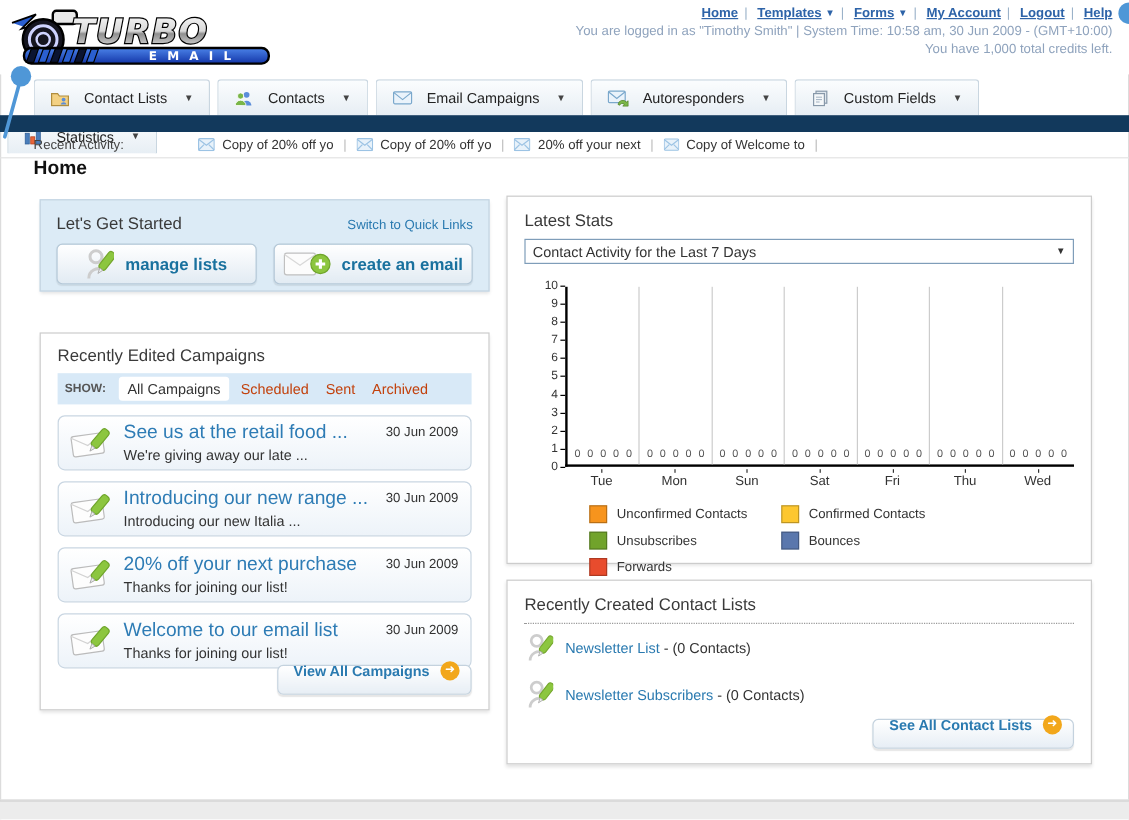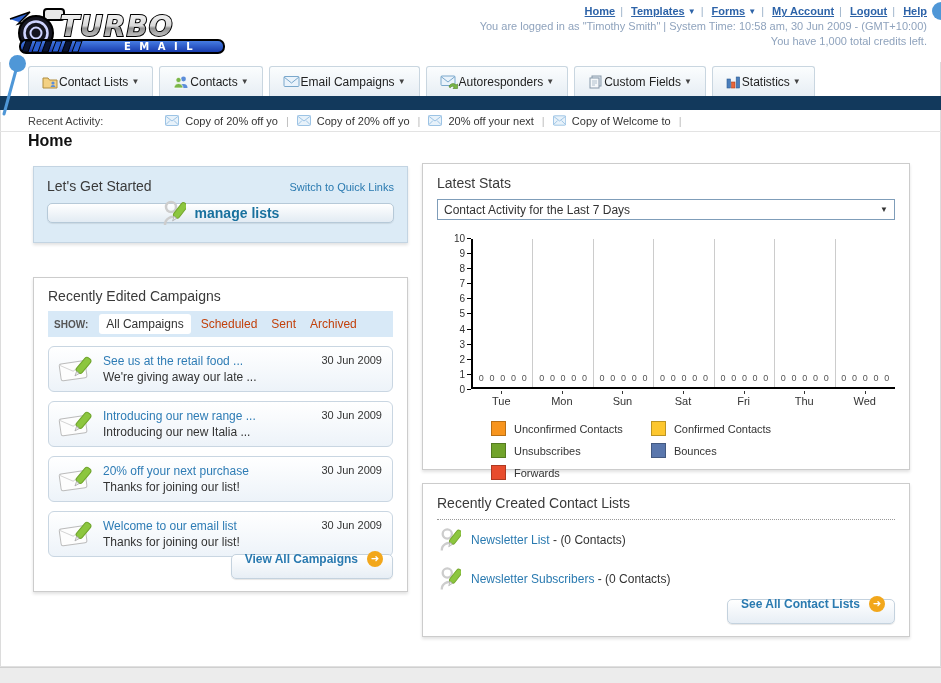--- a/index.html
+++ b/index.html
@@ -26,7 +26,7 @@
   
   .tabbar { position:absolute; top:64px; left:0; right:0; height:32px; }
   .tab { position:relative; float:left; margin-left:6px; height:30px; margin-top:2px;
-    padding:0 13px; display:flex; align-items:center; gap:1px; cursor:pointer;
+    padding:0 13px; display:flex; align-items:center; gap:12px; cursor:pointer;
     background:linear-gradient(#fbfdfe,#e7eef4); border:1px solid #c9d6e0; border-bottom:none;
     border-radius:3px 3px 0 0; font-size:12px; color:#222; }
   .tab:first-child { margin-left:28px; }

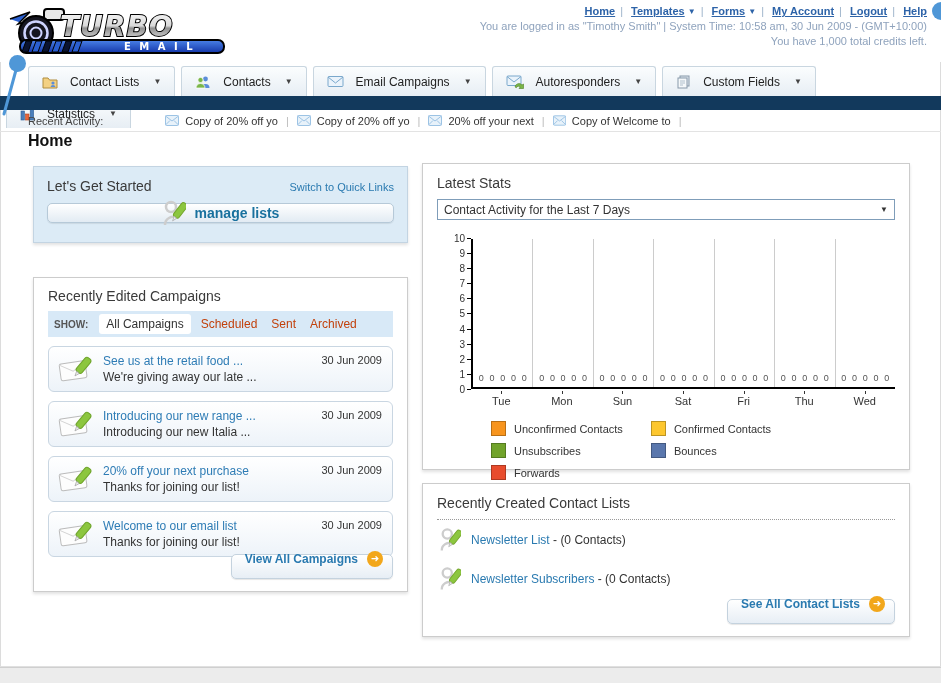--- a/index.html
+++ b/index.html
@@ -51,7 +51,7 @@
   .gs-head-row { display:flex; justify-content:space-between; align-items:baseline;gap:12px; }
   .gs-link { font-size:11px; color:#2a7ab0; text-decoration:none; cursor:pointer; }
   .gs-buttons { display:flex; gap:14px; margin-top:9px; }
-  .gs-btn { flex:1; height:20px; display:flex; align-items:center; justify-content:center; gap:9px; cursor:pointer;
+  .gs-btn { flex:1; height:34px; display:flex; align-items:center; justify-content:center; gap:9px; cursor:pointer;
     background:linear-gradient(#ffffff,#e2ebf3); border:1px solid #b6c9d8; border-radius:5px;
     font-size:14px; font-weight:bold; color:#19719e; box-shadow:0 1px 1px rgba(0,0,0,0.08); }
 

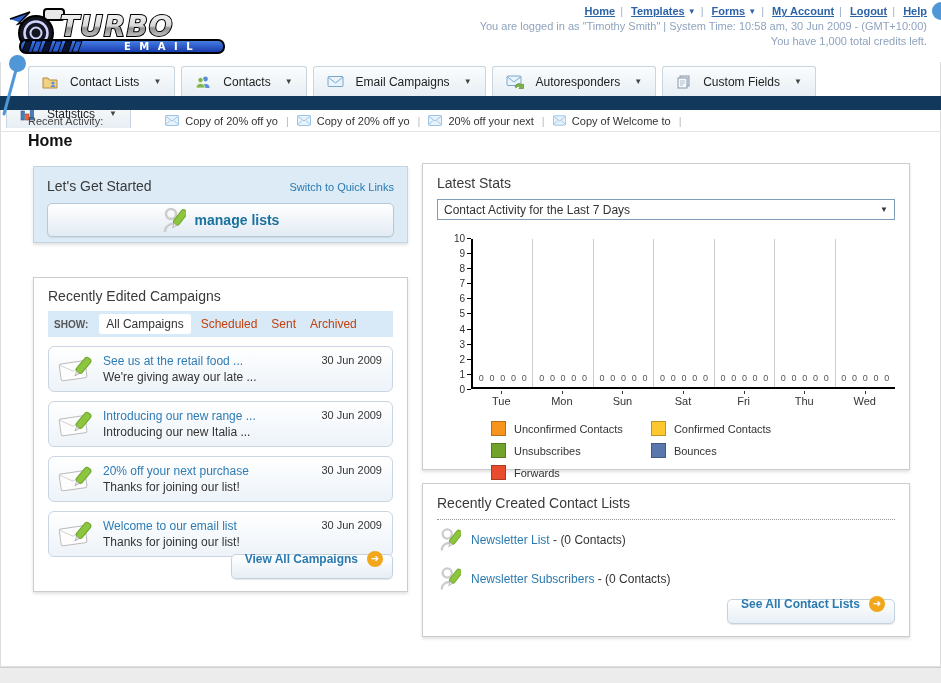--- a/index.html
+++ b/index.html
@@ -293,6 +293,15 @@
       </svg>
       <span>manage lists</span>
     </div>
+    <div class="gs-btn">
+      <svg width="40" height="26" viewBox="0 0 40 26">
+        <rect x="1" y="4" width="26" height="18" rx="2" fill="#fcfcfc" stroke="#c0c0c0"></rect>
+        <path d="M1,5 L14,14 L27,5" stroke="#d8d8d8" fill="none"></path>
+        <circle cx="31" cy="13" r="8" fill="#8dc63f" stroke="#6fa52b"></circle>
+        <path d="M31,9 v8 M27,13 h8" stroke="#fff" stroke-width="2.6"></path>
+      </svg>
+      <span>create an email</span>
+    </div>
   </div>
 </div>
 

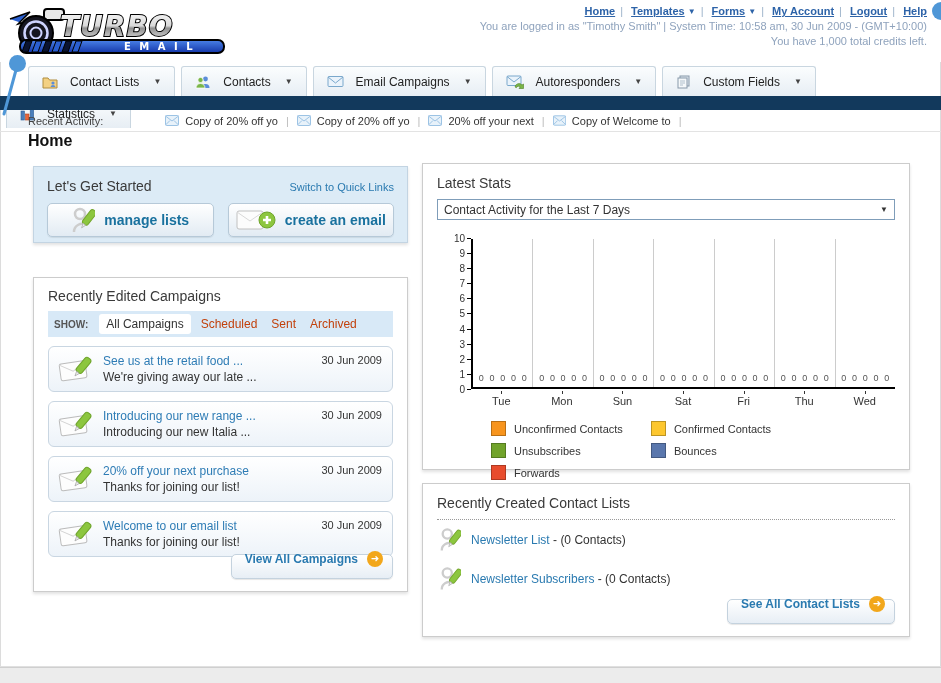--- a/index.html
+++ b/index.html
@@ -63,7 +63,7 @@
   .camp-item { position:relative; margin-top:9px; height:46px; border:1px solid #c9d6e2; border-radius:6px;
     background:linear-gradient(#ffffff,#edf3f9); display:flex; align-items:center; cursor:pointer; }
   .camp-icon { margin:0 8px 0 8px; flex:none; }
-  .camp-title { font-size:12px; color:#2e7cb5; cursor:pointer; }
+  .camp-title { font-size:16px; color:#2e7cb5; cursor:pointer; }
   .camp-sub { font-size:12px; color:#333; margin-top:2px; }
   .camp-date { position:absolute; right:10px; top:7px; font-size:11px; color:#333; }
   .panel-btn { position:absolute; right:14px; bottom:12px; height:25px; padding:0 9px 16px 13px; display:flex; align-items:center; gap:9px;

